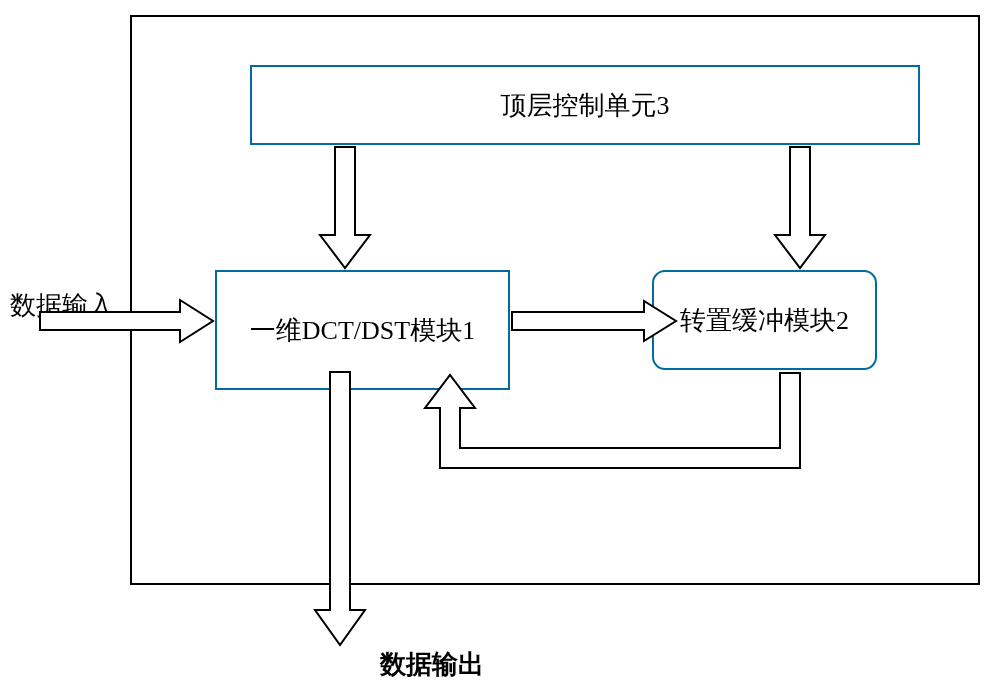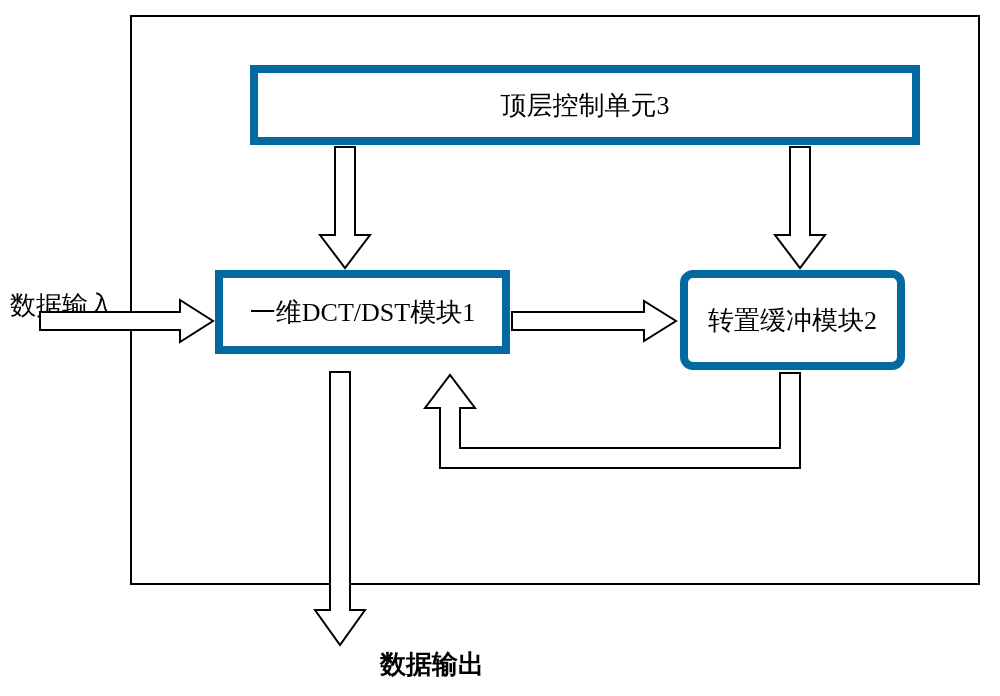--- a/index.html
+++ b/index.html
@@ -25,7 +25,7 @@
   }
   .box {
     position: absolute;
-    border: 8px solid #0369a1;
+    border: 2px solid #0369a1;
     box-sizing: border-box;
     display: flex;
     align-items: center;

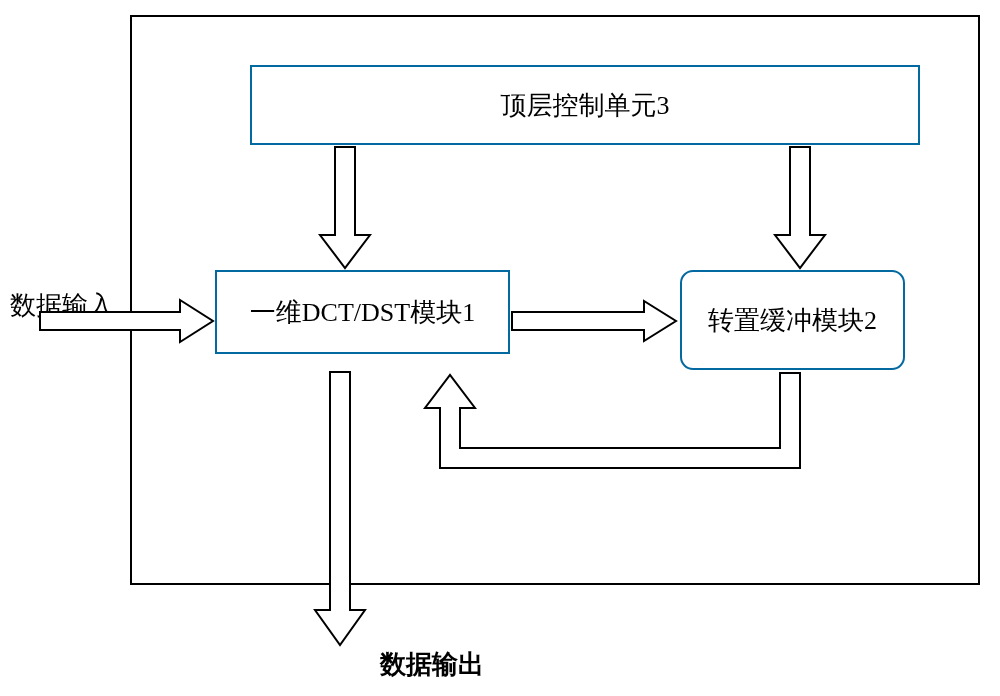--- a/index.html
+++ b/index.html
@@ -60,7 +60,7 @@
     <span>顶层控制单元3</span>
   </div>
 
-  <div class="box" style="left:215px; top:270px; width:295px; height:84px;">
+  <div class="box" style="left:215px; top:270px; width:295px; height:120px;">
     <span>一维DCT/DST模块1</span>
   </div>
 

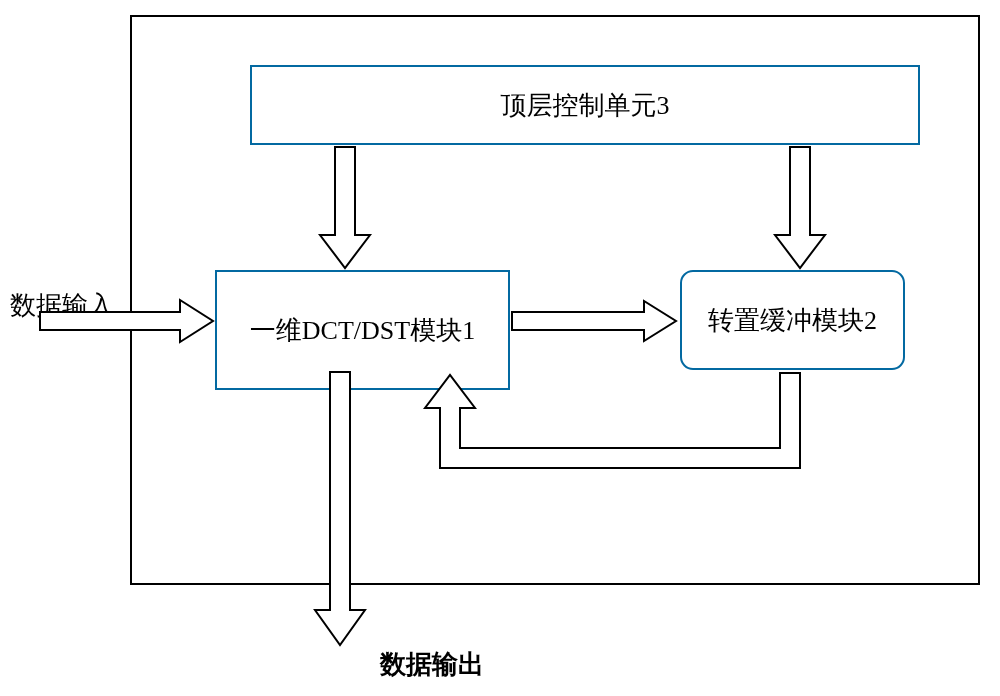--- a/index.html
+++ b/index.html
@@ -64,7 +64,7 @@
     <span>一维DCT/DST模块1</span>
   </div>
 
-  <div class="box" style="left:680px; top:270px; width:225px; height:100px;border-radius:13px;">
+  <div class="box" style="left:652px; top:270px; width:225px; height:100px;border-radius:13px;">
     <span>转置缓冲模块2</span>
   </div>
 

